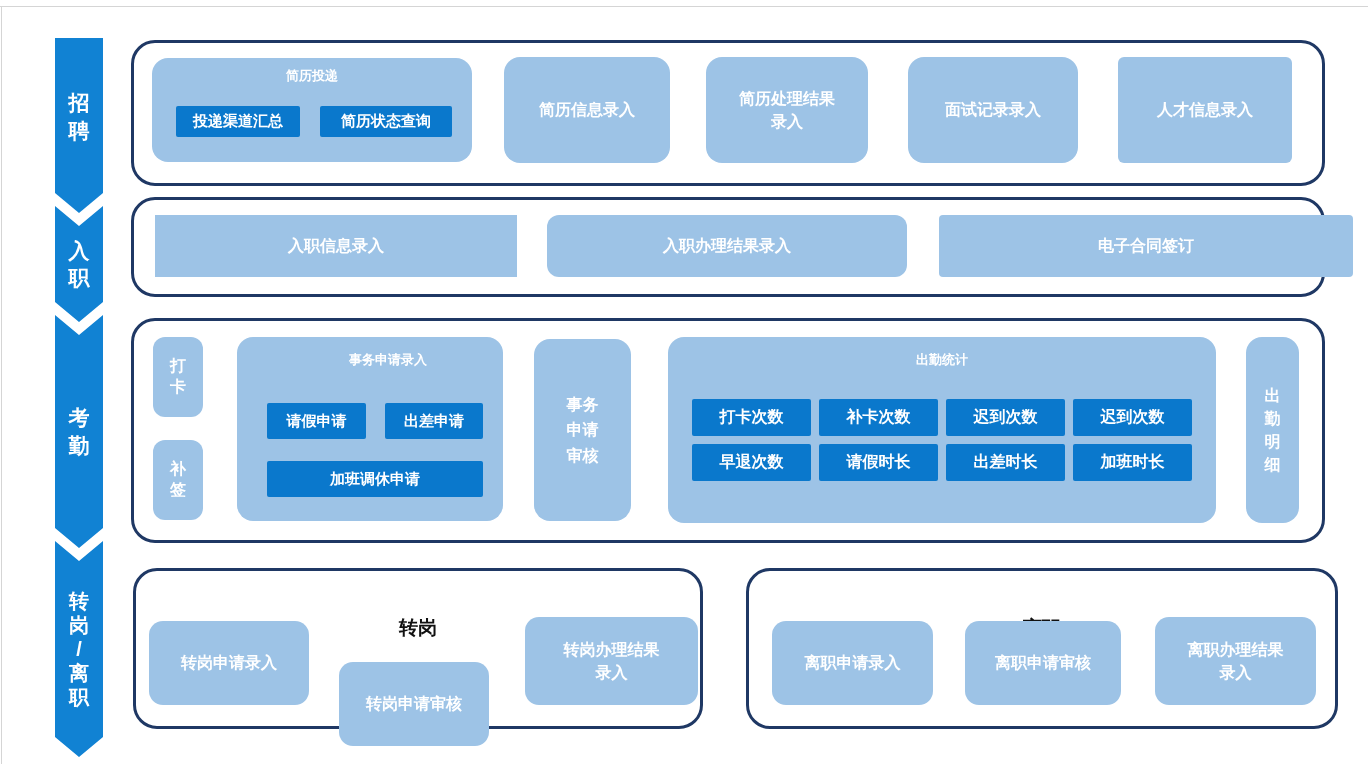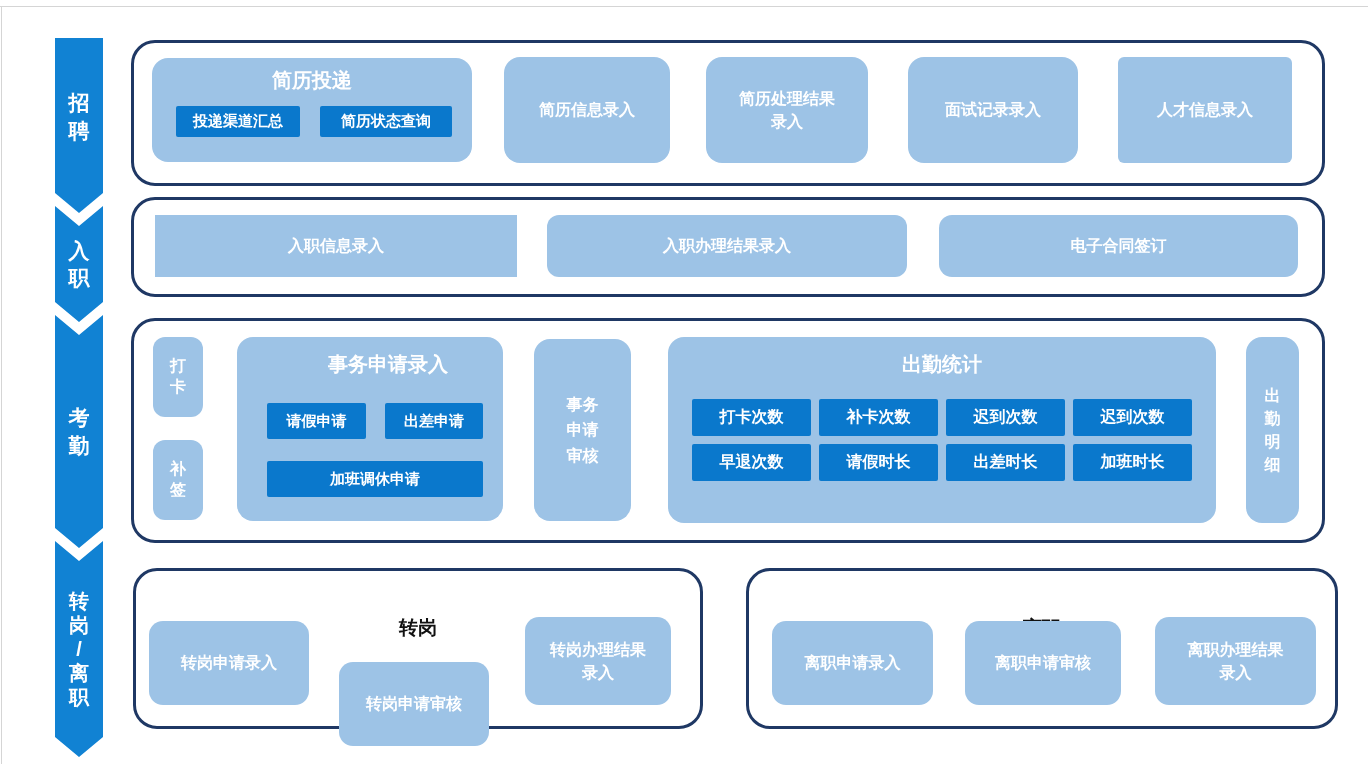--- a/index.html
+++ b/index.html
@@ -26,7 +26,7 @@
             text-align:center;white-space:pre-line;line-height:1.45;}
   .group{position:absolute;background:#9dc3e6;border-radius:16px;}
   .group-title{position:absolute;left:0;right:0;text-align:center;color:#ffffff;
-               font-weight:bold;font-size:20px;}
+               font-weight:bold;font-size:13px;}
   .darkbtn{position:absolute;background:#0a78cc;border-radius:2px;color:#ffffff;
            font-weight:bold;font-size:15px;display:flex;align-items:center;justify-content:center;
            text-align:center;}

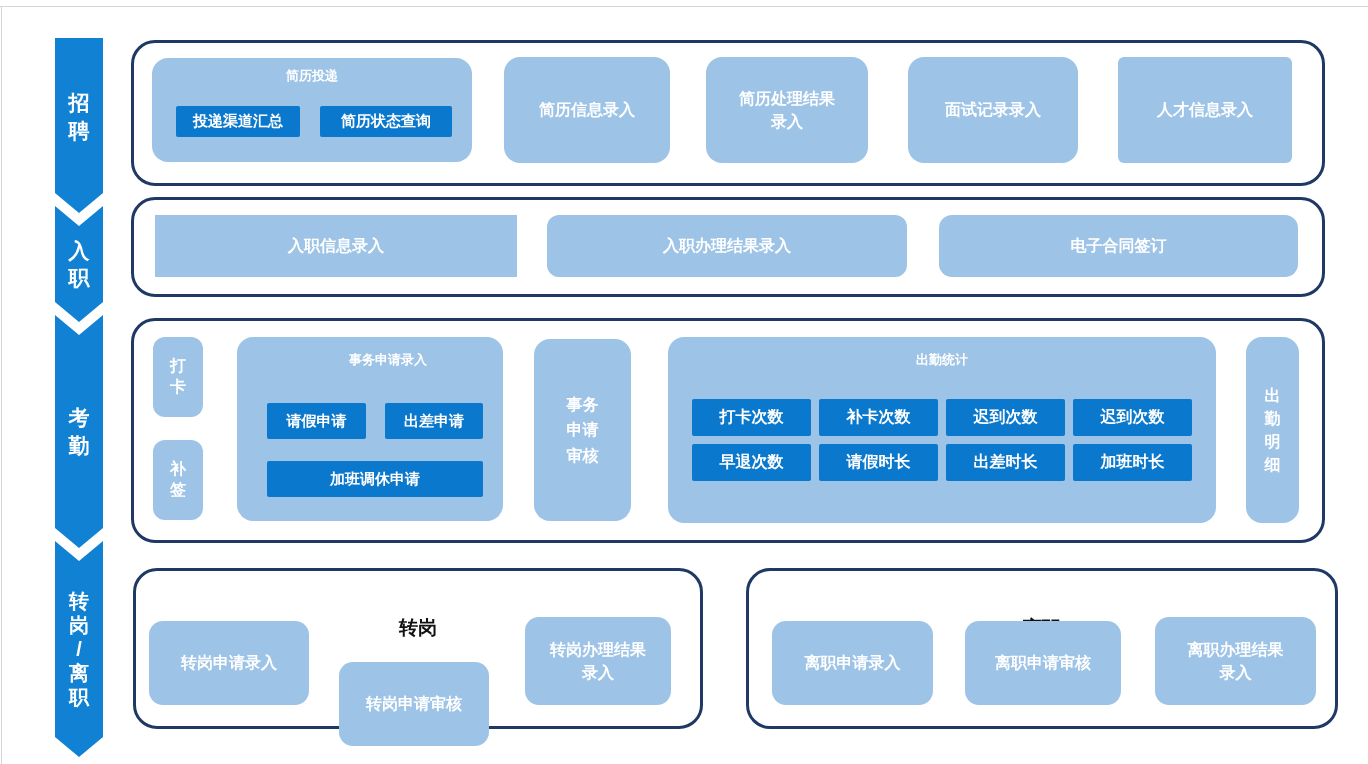--- a/index.html
+++ b/index.html
@@ -79,7 +79,7 @@
   <div class="container" style="left:131px;top:197px;width:1194px;height:100px;">
     <div class="lightbox" style="left:21px;top:15px;width:362px;height:62px;border-radius:0;">入职信息录入</div>
     <div class="lightbox" style="left:413px;top:15px;width:360px;height:62px;border-radius:12px;">入职办理结果录入</div>
-    <div class="lightbox" style="left:805px;top:15px;width:359px;height:62px;border-radius:13px;">电子合同签订</div>
+    <div class="lightbox" style="left:805px;top:15px;width:414px;height:62px;border-radius:4px;">电子合同签订</div>
   </div>
 
   <div class="container" style="left:131px;top:318px;width:1194px;height:225px;">

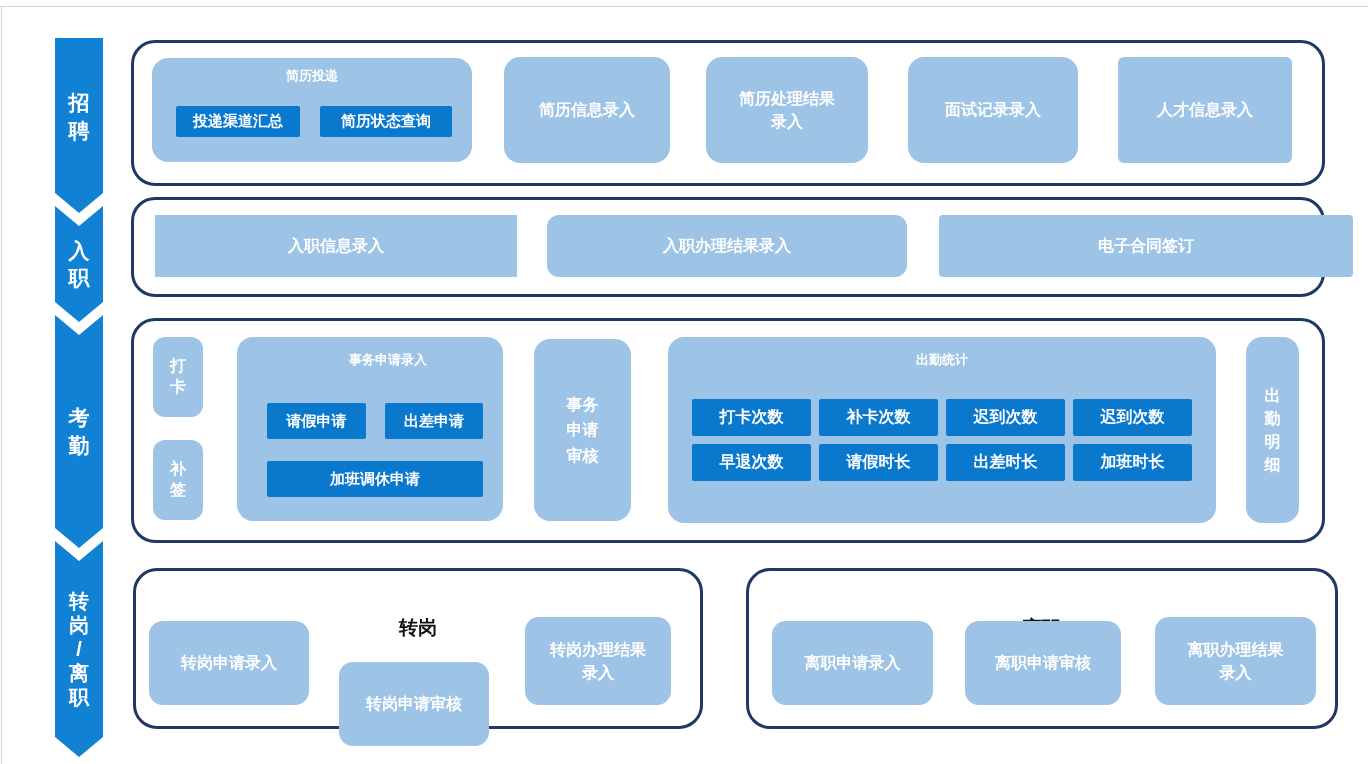--- a/index.html
+++ b/index.html
@@ -123,7 +123,7 @@
     <div class="section-title" style="top:8px;">转岗</div>
     <div class="lightbox" style="left:13px;top:50px;width:160px;height:84px;border-radius:14px;">转岗申请录入</div>
     <div class="lightbox" style="left:203px;top:50px;width:150px;height:84px;border-radius:14px;margin-top:41px;">转岗申请审核</div>
-    <div class="lightbox" style="left:389px;top:46px;width:146px;height:88px;border-radius:14px;">转岗办理结果
+    <div class="lightbox" style="left:389px;top:46px;width:173px;height:88px;border-radius:14px;">转岗办理结果
 录入</div>
   </div>
 

